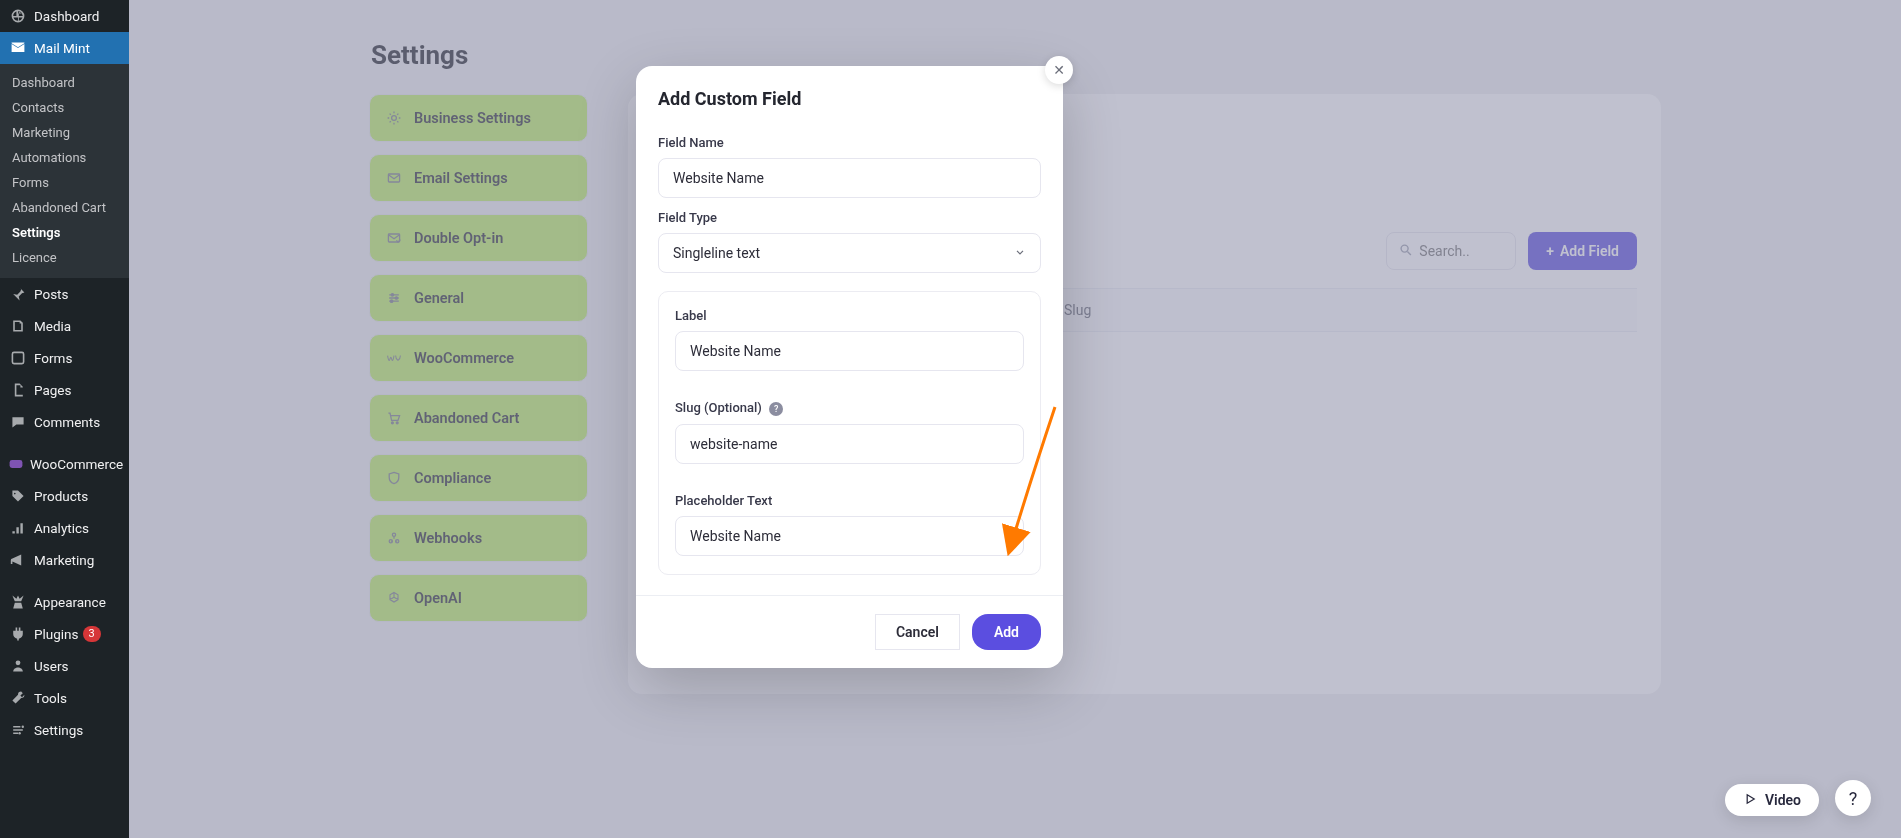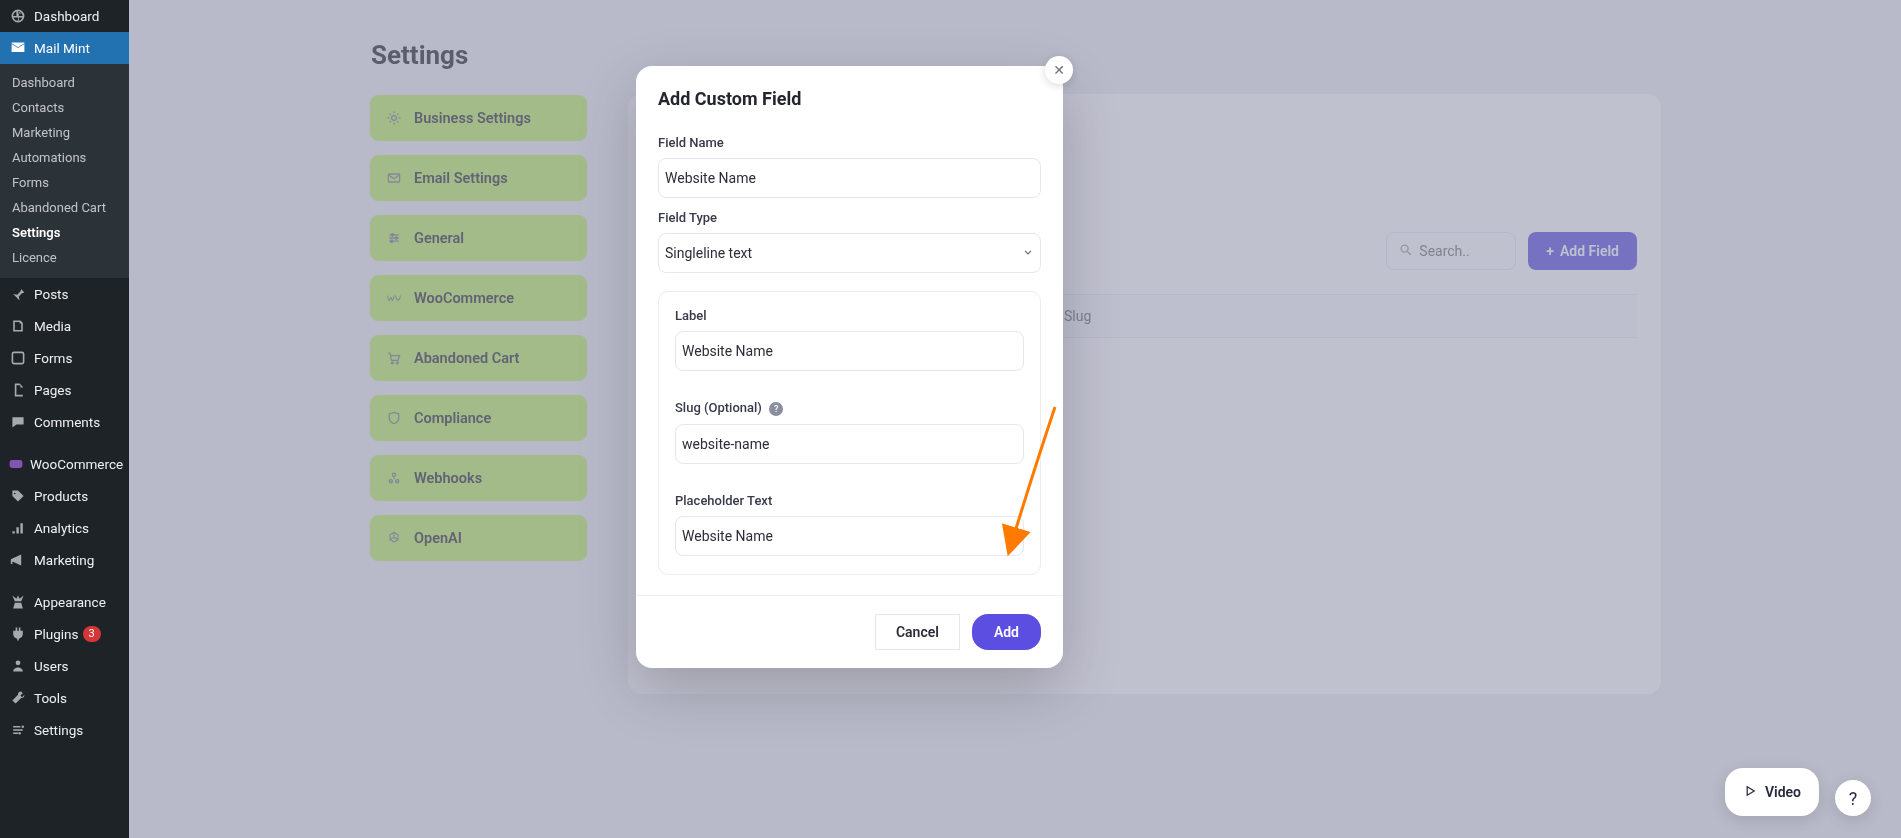--- a/index.html
+++ b/index.html
@@ -274,7 +274,7 @@
   height: 40px;
   border: 1px solid #e6e6ef;
   border-radius: 8px;
-  padding: 0 6px;
+  padding: 0 14px;
   font-size: 14px;
   color: #2d2d39;
   outline: none;

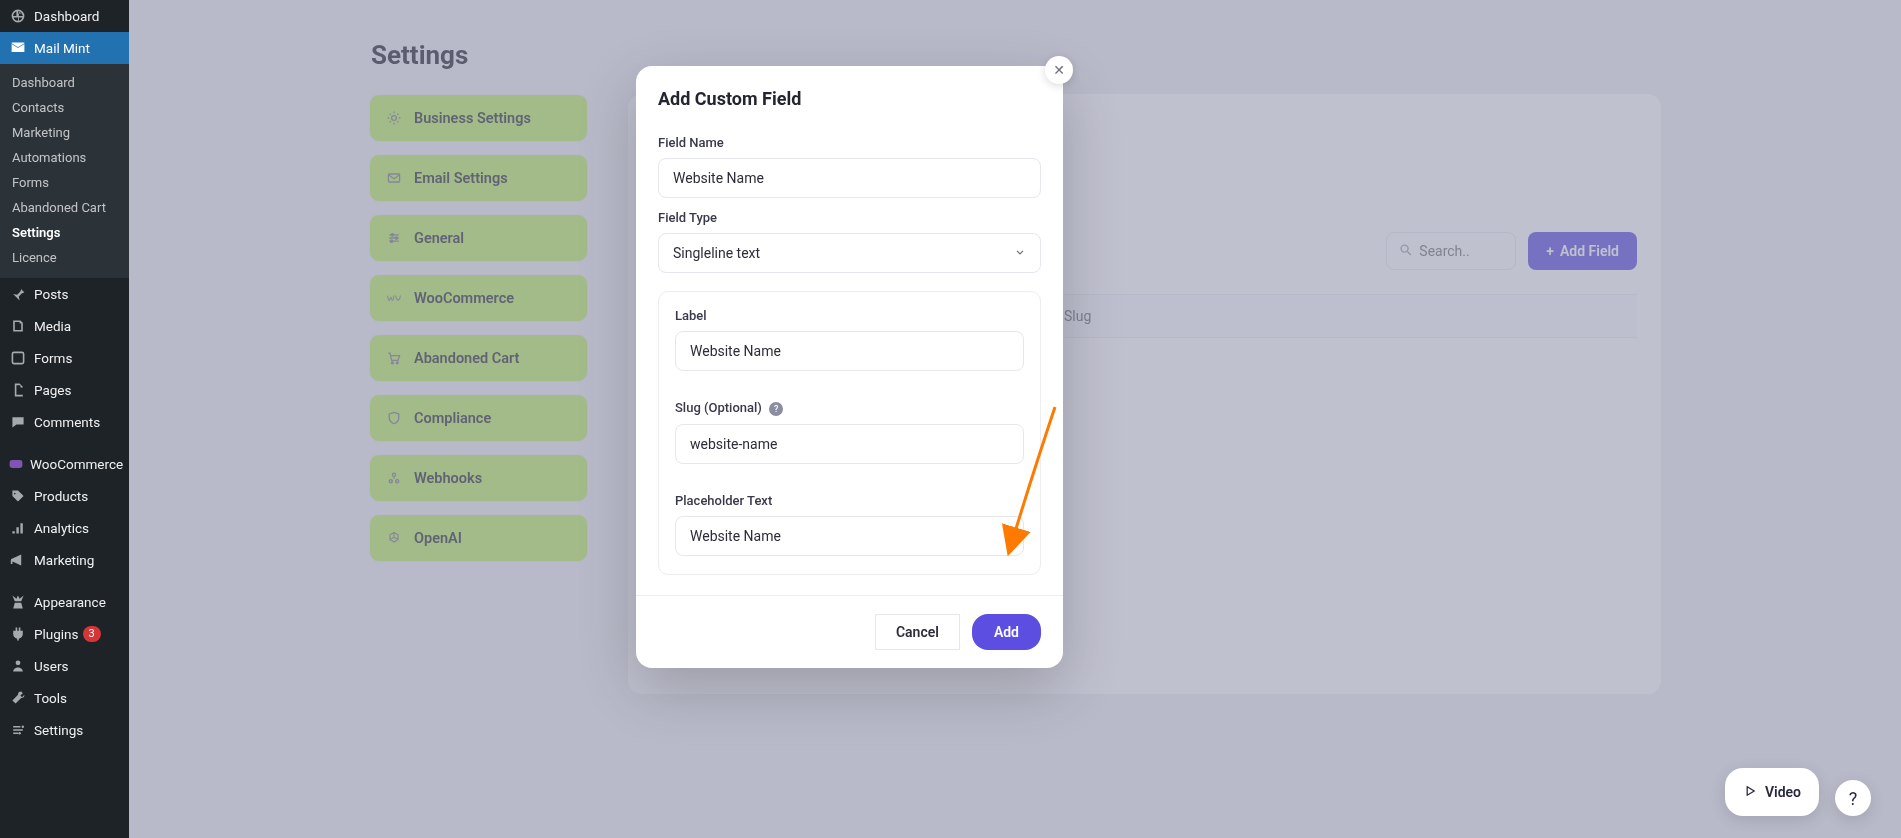--- a/index.html
+++ b/index.html
@@ -552,6 +552,15 @@
             </svg>
           </span>
         <span>Email Settings</span>
+      </div>
+      <div class="settings-nav-item">
+        <span class="nav-icon">
+            <svg width="16" height="16" viewBox="0 0 20 20" fill="none" stroke="currentColor" stroke-width="1.6">
+              <rect x="3" y="5" width="14" height="10" rx="1"></rect>
+              <path d="M3 6l7 5 7-5M13 13l2 2 3-3"></path>
+            </svg>
+          </span>
+        <span>Double Opt-in</span>
       </div>
       <div class="settings-nav-item">
         <span class="nav-icon">

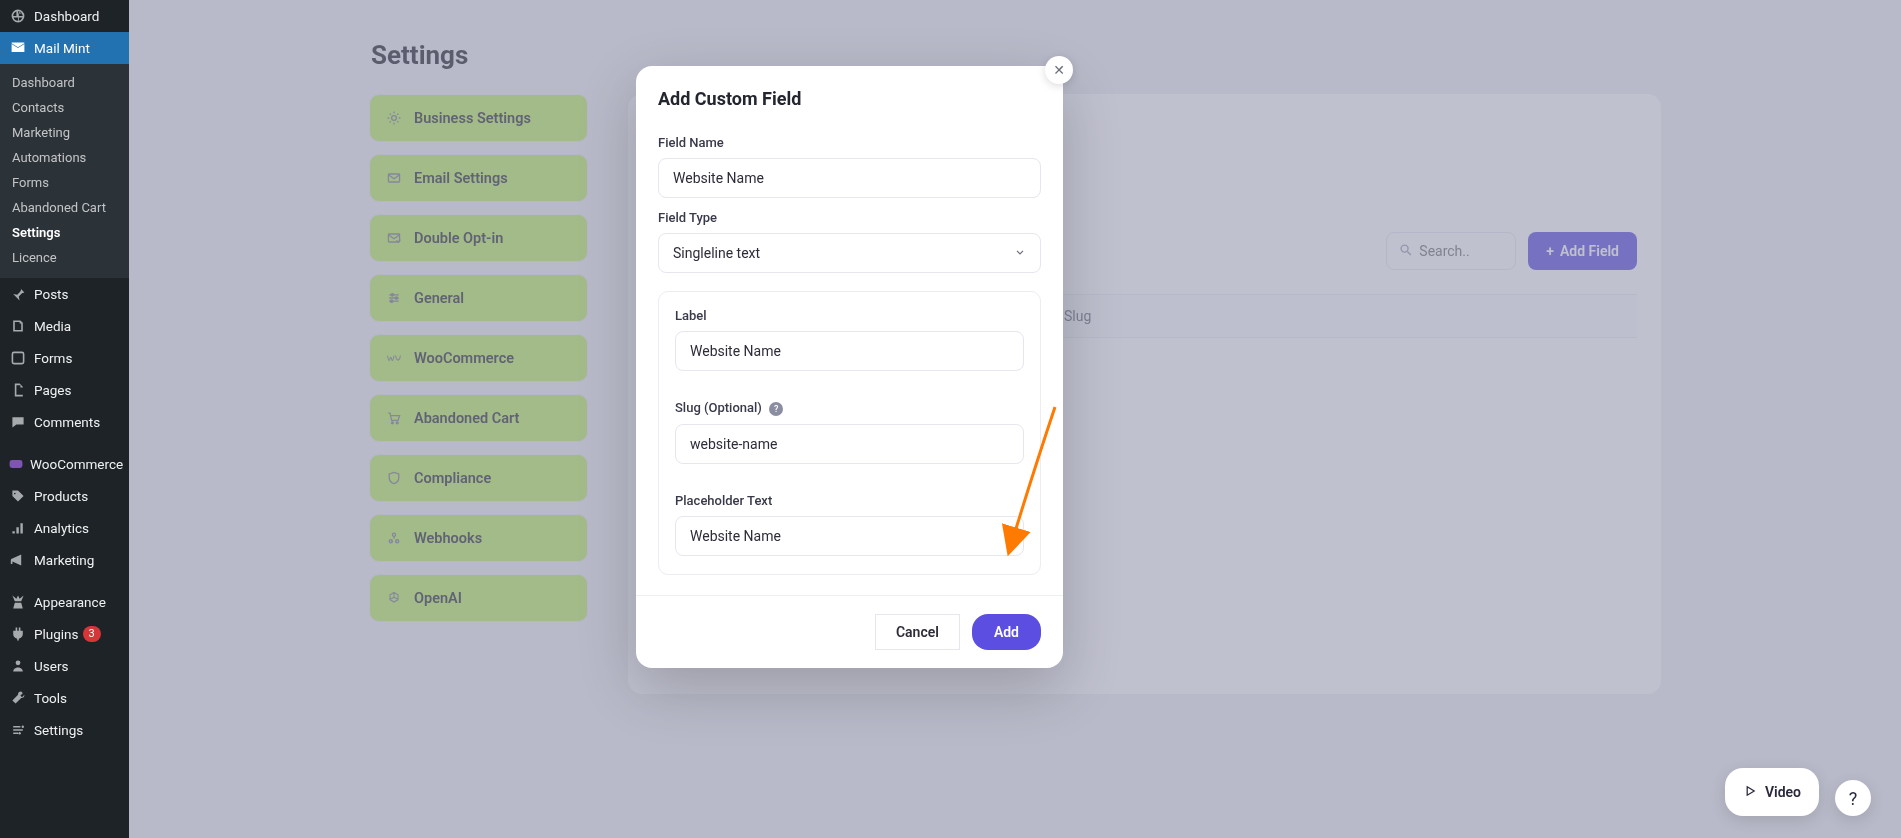--- a/index.html
+++ b/index.html
@@ -197,7 +197,7 @@
 
 .table-header {
   position: absolute;
-  top: 200px;
+  top: 194px;
   right: 24px;
   left: 420px;
   height: 44px;

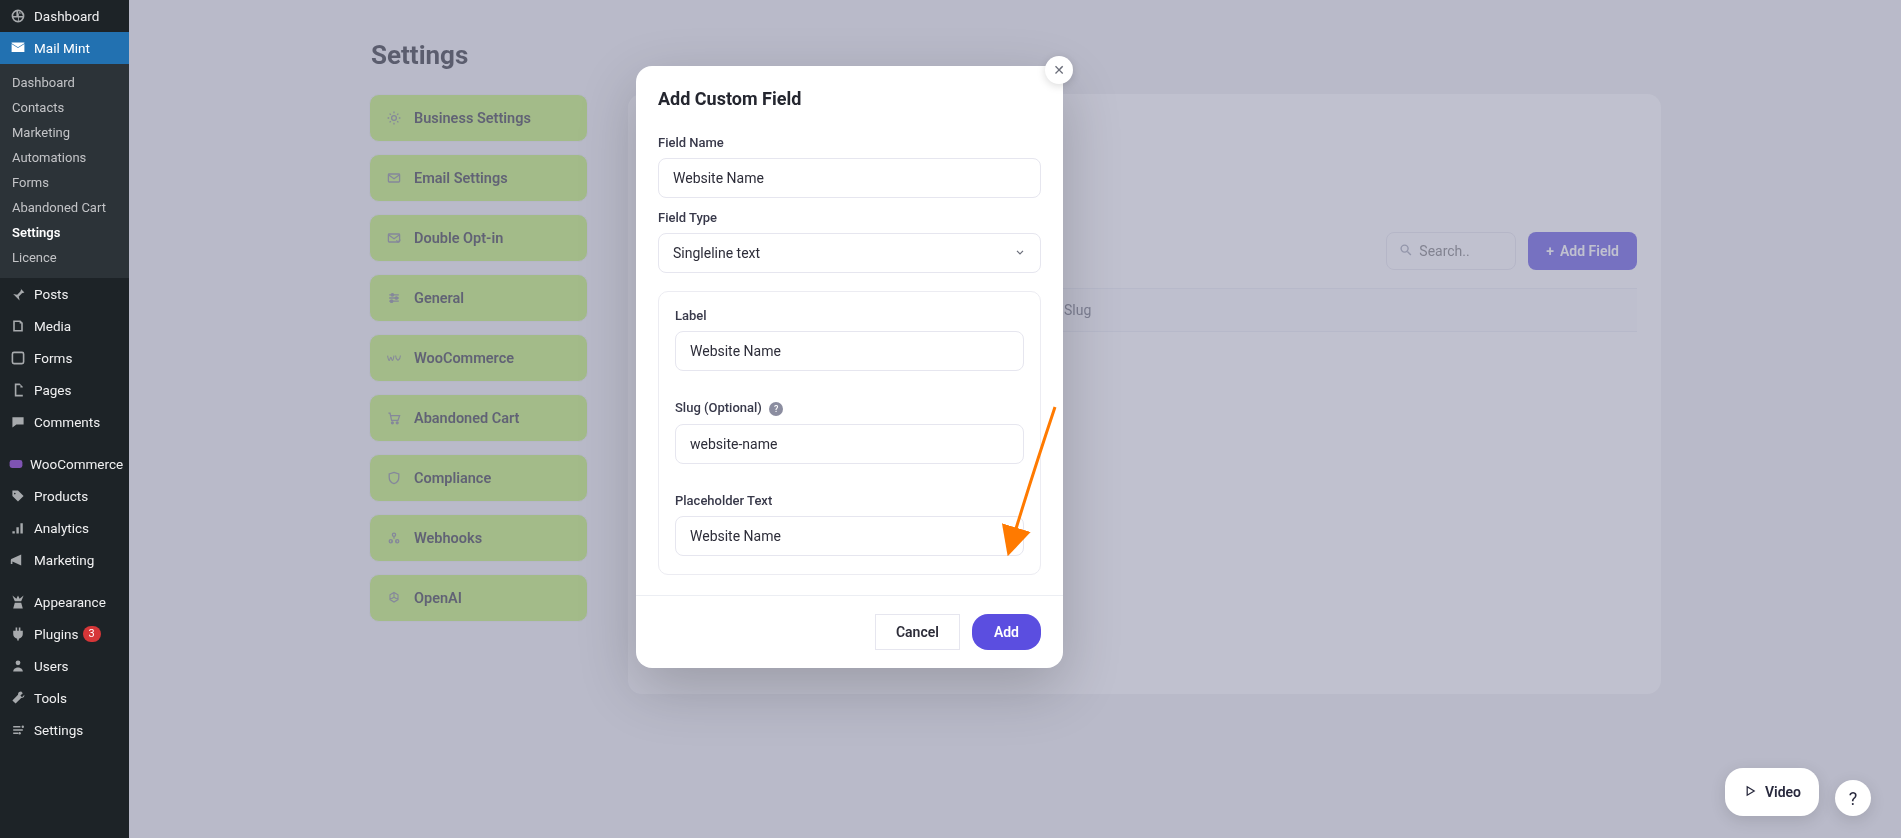--- a/index.html
+++ b/index.html
@@ -350,7 +350,7 @@
   position: absolute;
   right: 82px;
   bottom: 22px;
-  height: 48px;
+  height: 32px;
   padding: 0 18px;
   border-radius: 18px;
   background: #fff;

